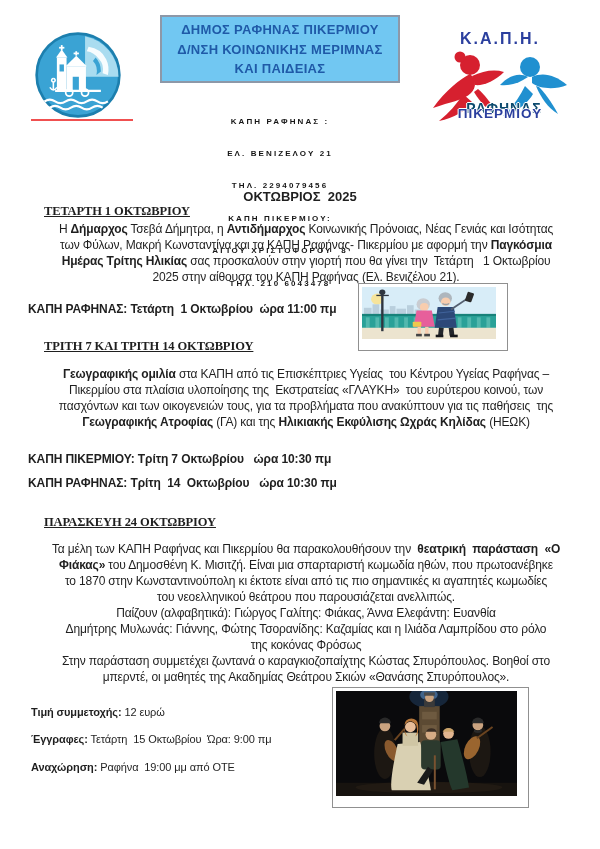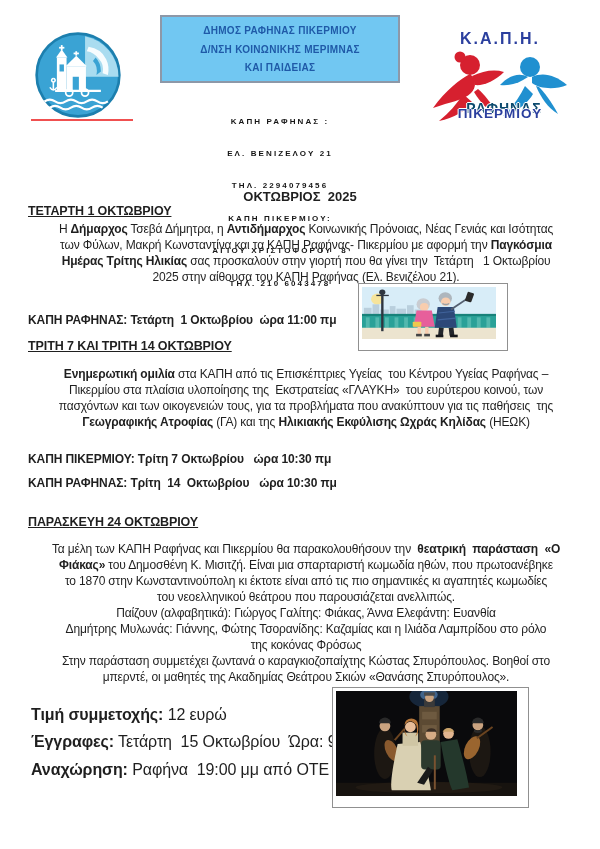--- a/index.html
+++ b/index.html
@@ -16,7 +16,7 @@
     position:absolute;left:160px;top:15px;width:236px;height:64px;
     background:#71c7f2;border:2px solid #8d98a8;
     display:flex;flex-direction:column;justify-content:space-evenly;align-items:center;
-    font-weight:bold;font-size:10px;letter-spacing:.3px;color:#1f5aa8;text-align:center;
+    font-weight:bold;font-size:13px;letter-spacing:.3px;color:#1f5aa8;text-align:center;
   }
   .kapi-logo{position:absolute;left:424px;top:30px;width:152px;height:108px;text-align:center;}
   .kapi-title{font-size:16px;font-weight:bold;letter-spacing:2px;color:#2b3f9e;

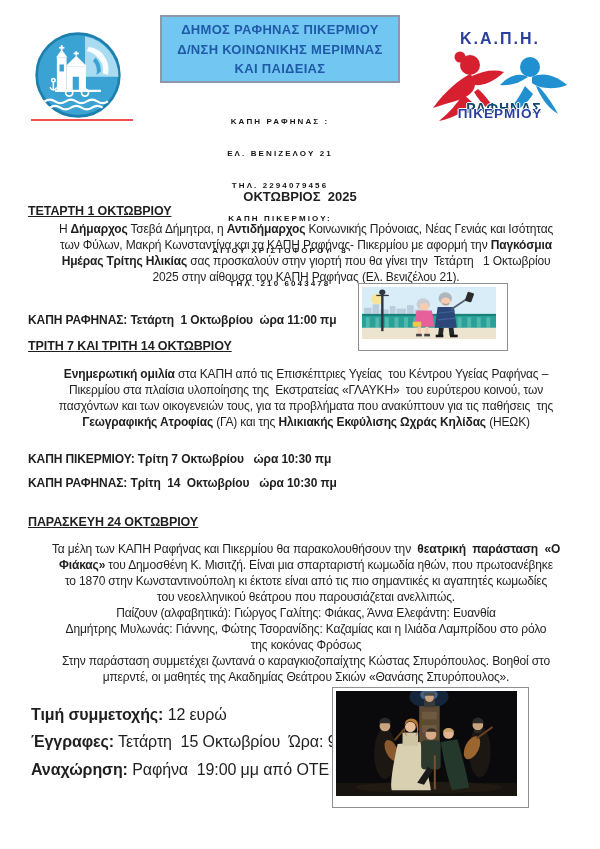--- a/index.html
+++ b/index.html
@@ -33,8 +33,8 @@
   
   .month{position:absolute;left:0;top:189px;width:100%;text-align:center;
     font-size:13px;font-weight:bold;}
-  .sec-head{position:absolute;left:28px;font-size:12.5px;font-weight:bold;
-    text-decoration:underline;letter-spacing:-0.1px;}
+  .sec-head{position:absolute;left:44px;font-size:12.5px;font-weight:bold;
+    text-decoration:underline;letter-spacing:-0.1px;font-family:Liberation Serif, serif;}
   .para{position:absolute;left:28px;width:556px;font-size:12px;line-height:16px;
     letter-spacing:-0.15px;text-align:center;}
   .sched{position:absolute;left:28px;font-size:12px;font-weight:bold;letter-spacing:-0.1px;}

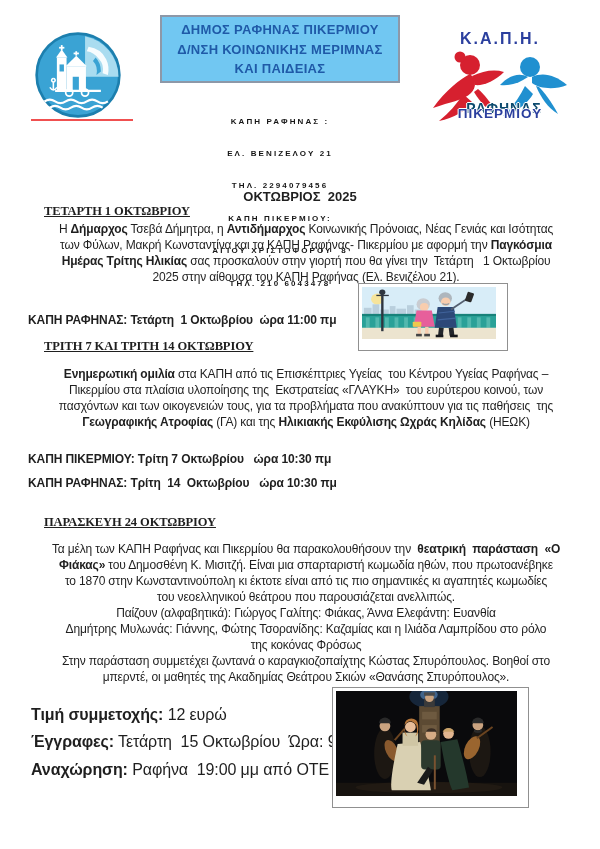--- a/index.html
+++ b/index.html
@@ -128,7 +128,7 @@
 των Φύλων, Μακρή Κωνσταντίνα και τα ΚΑΠΗ Ραφήνας- Πικερμίου με αφορμή την </span><span class="b">Παγκόσμια
 Ημέρας Τρίτης Ηλικίας</span><span> σας προσκαλούν στην γιορτή που θα γίνει την  Τετάρτη   1 Οκτωβρίου
 2025 στην αίθουσα του ΚΑΠΗ Ραφήνας (Ελ. Βενιζέλου 21).</span></div>
-  <div class="sched pre" style="top:313px">ΚΑΠΗ ΡΑΦΗΝΑΣ: Τετάρτη  1 Οκτωβρίου  ώρα 11:00 πμ</div>
+  <div class="sched pre" style="top:302px">ΚΑΠΗ ΡΑΦΗΝΑΣ: Τετάρτη  1 Οκτωβρίου  ώρα 11:00 πμ</div>
 
   <div class="imgbox cartoon-box">
     <svg viewBox="0 0 140 60" width="134" height="52" preserveAspectRatio="none">

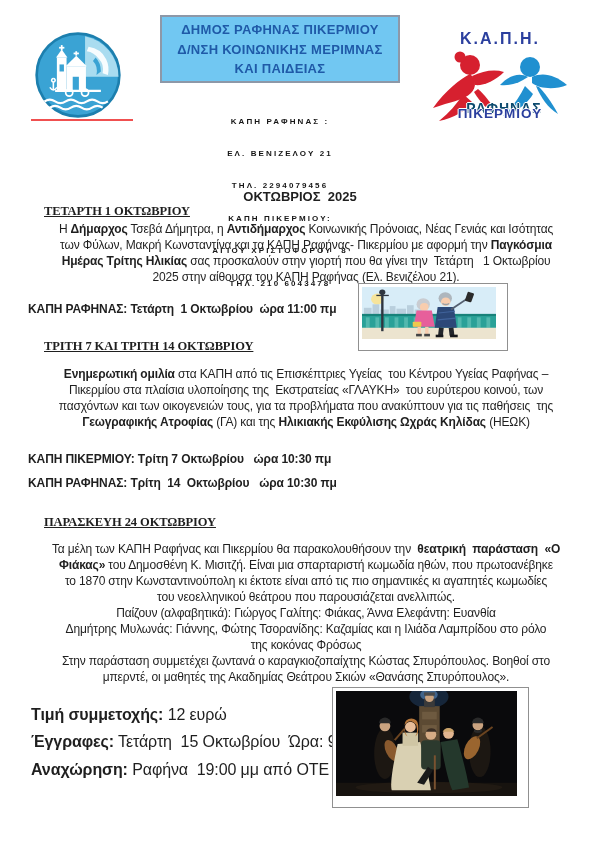--- a/index.html
+++ b/index.html
@@ -187,7 +187,7 @@
   </div>
 
   <div class="sec-head" style="top:339px">ΤΡΙΤΗ 7 ΚΑΙ ΤΡΙΤΗ  14 ΟΚΤΩΒΡΙΟΥ</div>
-  <div class="para pre" style="top:366px"><span class="b">Ενημερωτική ομιλία</span><span> στα ΚΑΠΗ από τις Επισκέπτριες Υγείας  του Κέντρου Υγείας Ραφήνας –
+  <div class="para pre" style="top:366px"><span class="b">Γεωγραφικής ομιλία</span><span> στα ΚΑΠΗ από τις Επισκέπτριες Υγείας  του Κέντρου Υγείας Ραφήνας –
 Πικερμίου στα πλαίσια υλοποίησης της  Εκστρατείας «ΓΛΑΥΚΗ»  του ευρύτερου κοινού, των
 πασχόντων και των οικογενειών τους, για τα προβλήματα που ανακύπτουν για τις παθήσεις  της
 </span><span class="b">Γεωγραφικής Ατροφίας</span><span> (ΓΑ) και της </span><span class="b">Ηλικιακής Εκφύλισης Ωχράς Κηλίδας</span><span> (ΗΕΩΚ)</span></div>

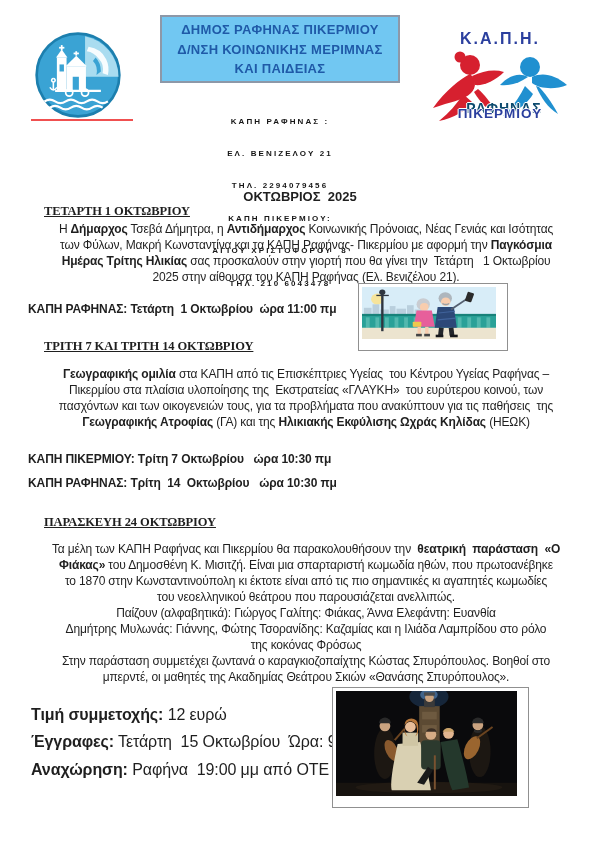--- a/index.html
+++ b/index.html
@@ -45,7 +45,7 @@
   .cartoon-box{left:358px;top:283px;width:142px;height:60px;}
   .theatre-box{left:332px;top:687px;width:189px;height:113px;}
   
-  .detail{position:absolute;font-size:16px;letter-spacing:-0.1px;}
+  .detail{position:absolute;font-size:11px;letter-spacing:-0.1px;}
 </style>
 </head>
 <body>

